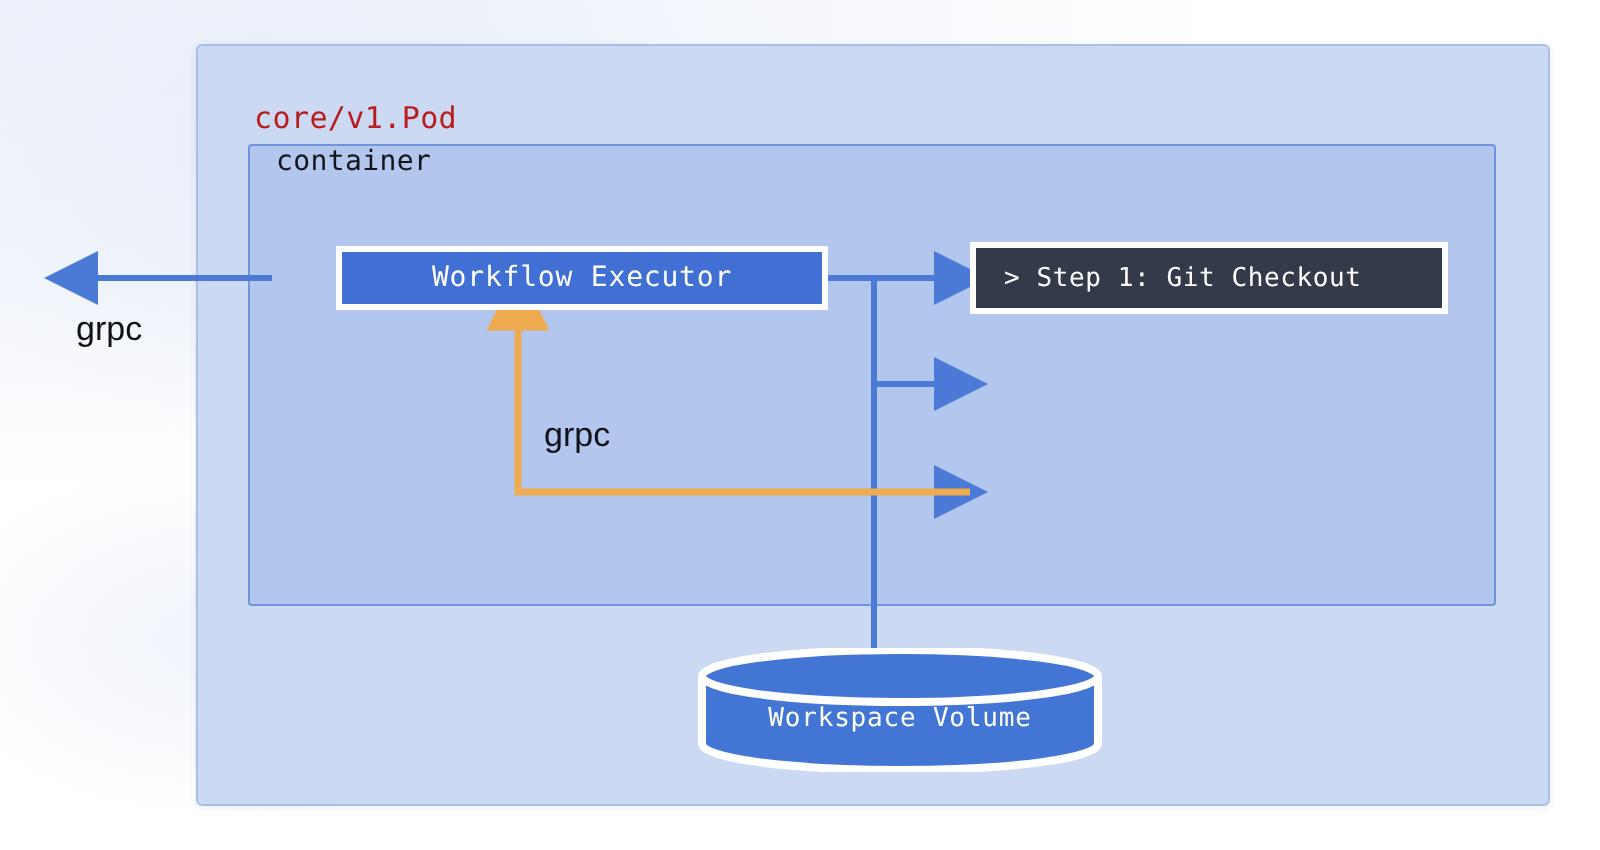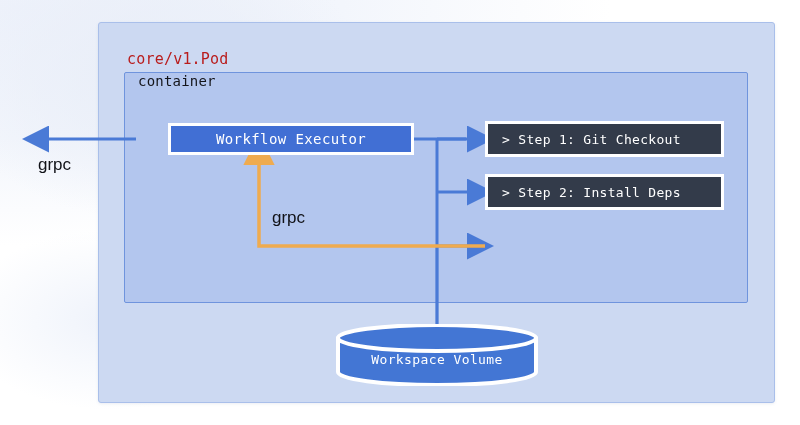--- a/index.html
+++ b/index.html
@@ -244,9 +244,6 @@
   <div class="step step1">
     <span>&gt; Step 1: Git Checkout</span>
   </div>
-  <div class="step step2">
-    <span>&gt; Step 2: Install Deps</span>
-  </div>
 
   <div class="volume">
     <svg width="206" height="62" viewBox="0 0 206 62">

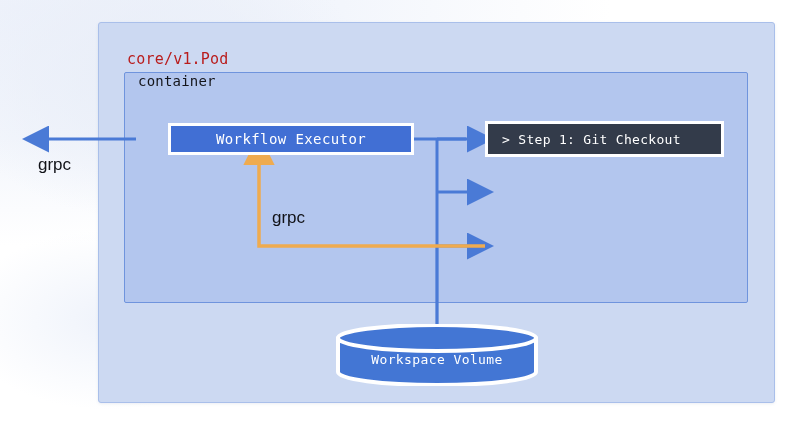--- a/index.html
+++ b/index.html
@@ -133,7 +133,7 @@
   
   .volume {
     position: absolute;
-    left: 334px;
+    left: 347px;
     top: 324px;
     width: 206px;
     height: 76px;

